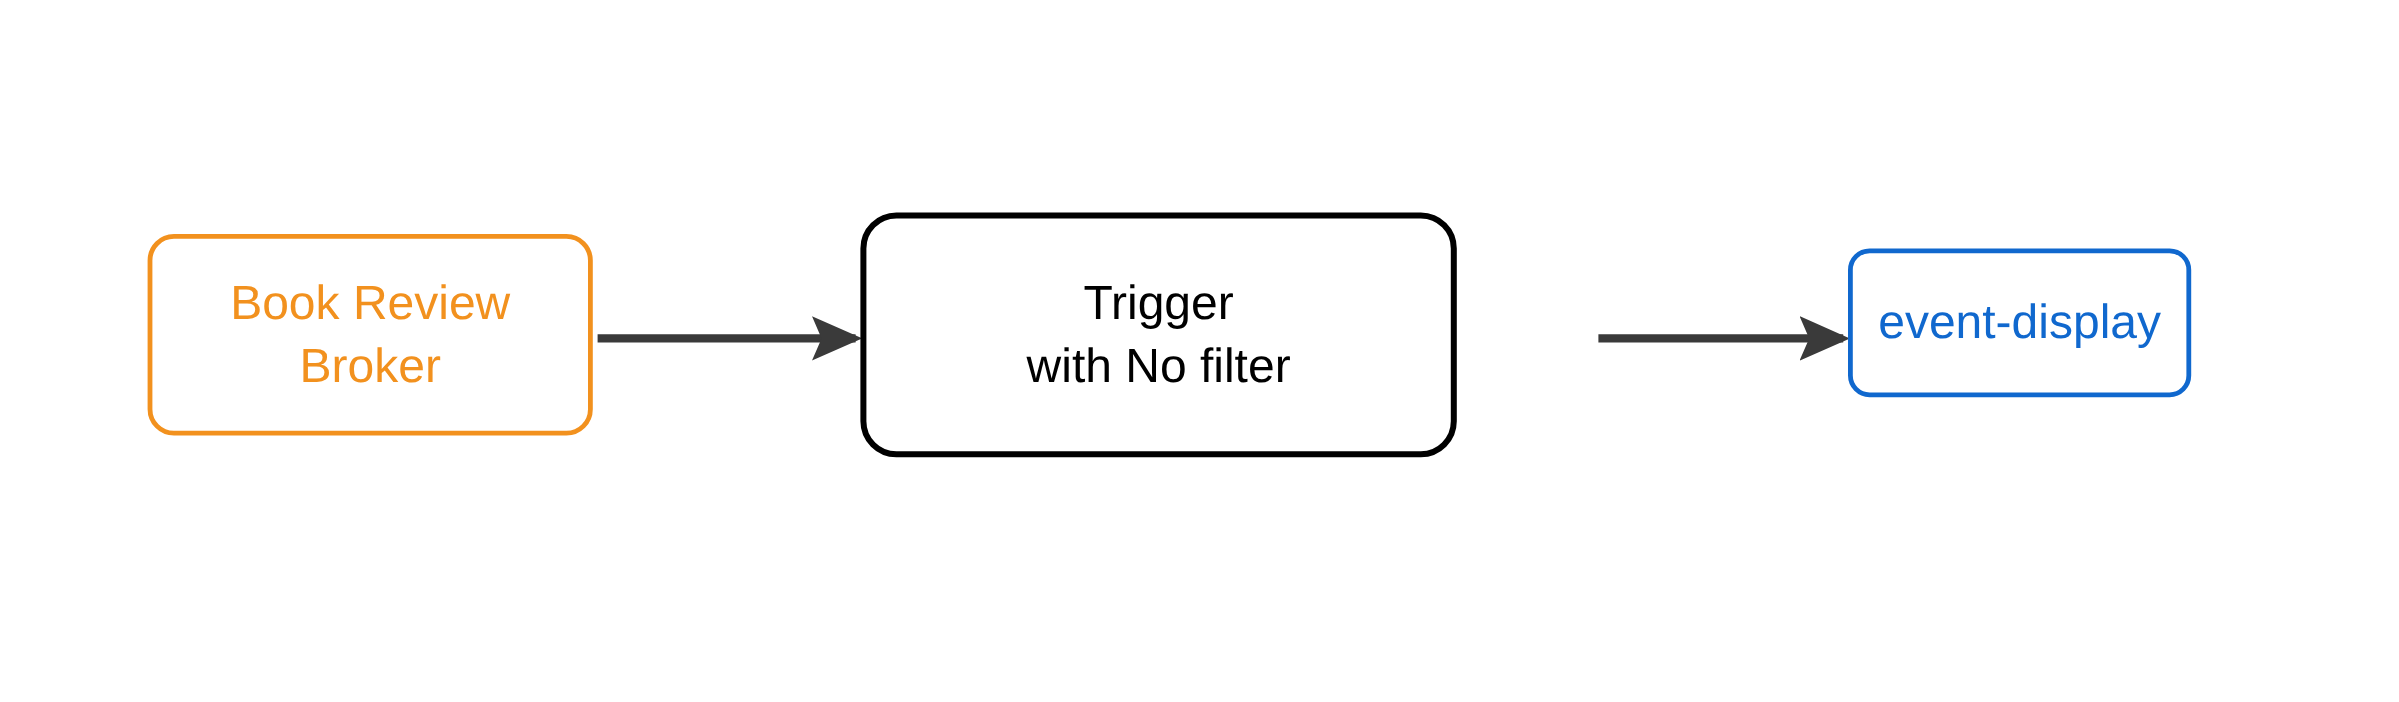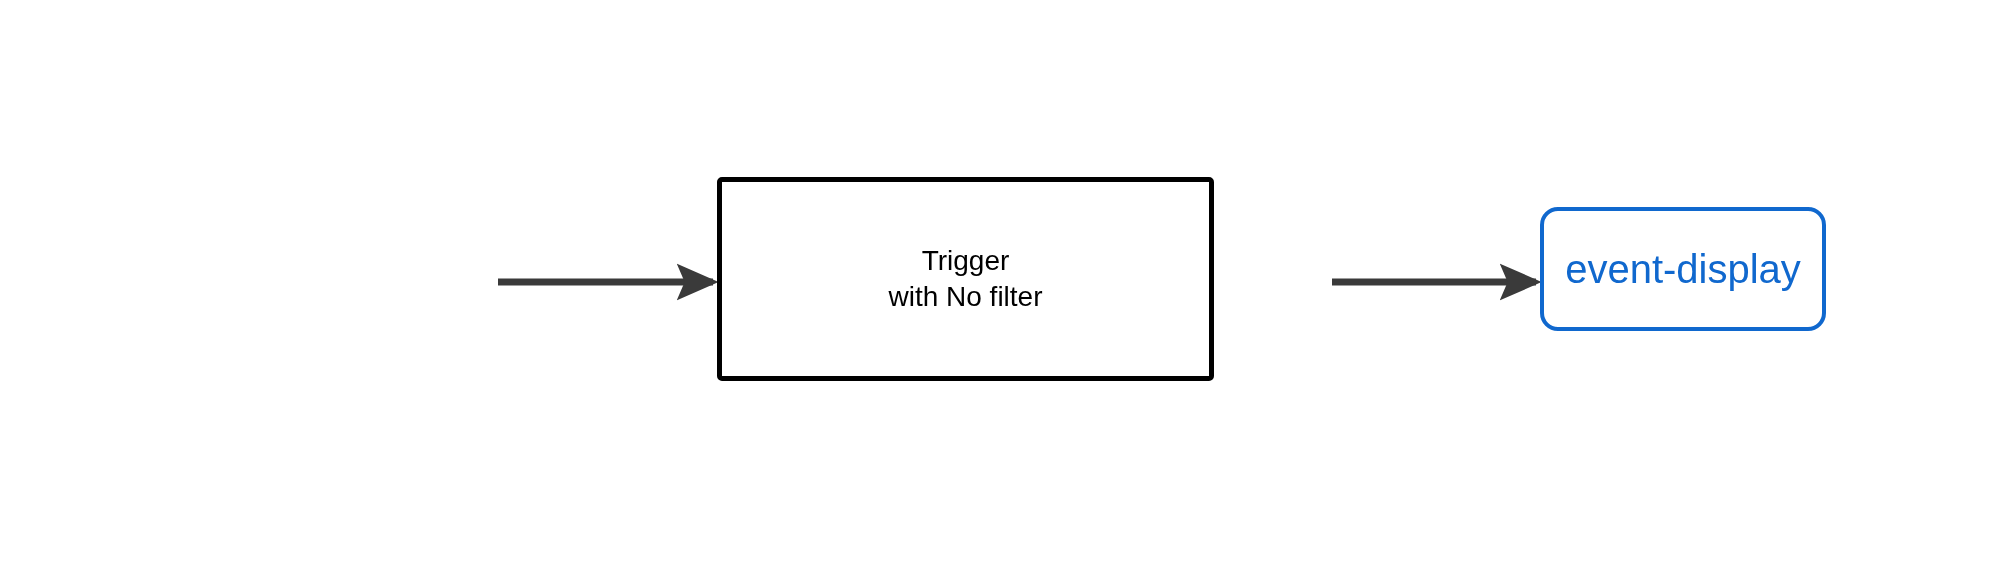--- a/index.html
+++ b/index.html
@@ -102,6 +102,10 @@
     </g>
   </svg>
 
+  <div class="node" id="node-broker">
+    <span class="node-label">Book Review
+Broker</span>
+  </div>
 
   <div class="node" id="node-trigger">
     <span class="node-label">Trigger

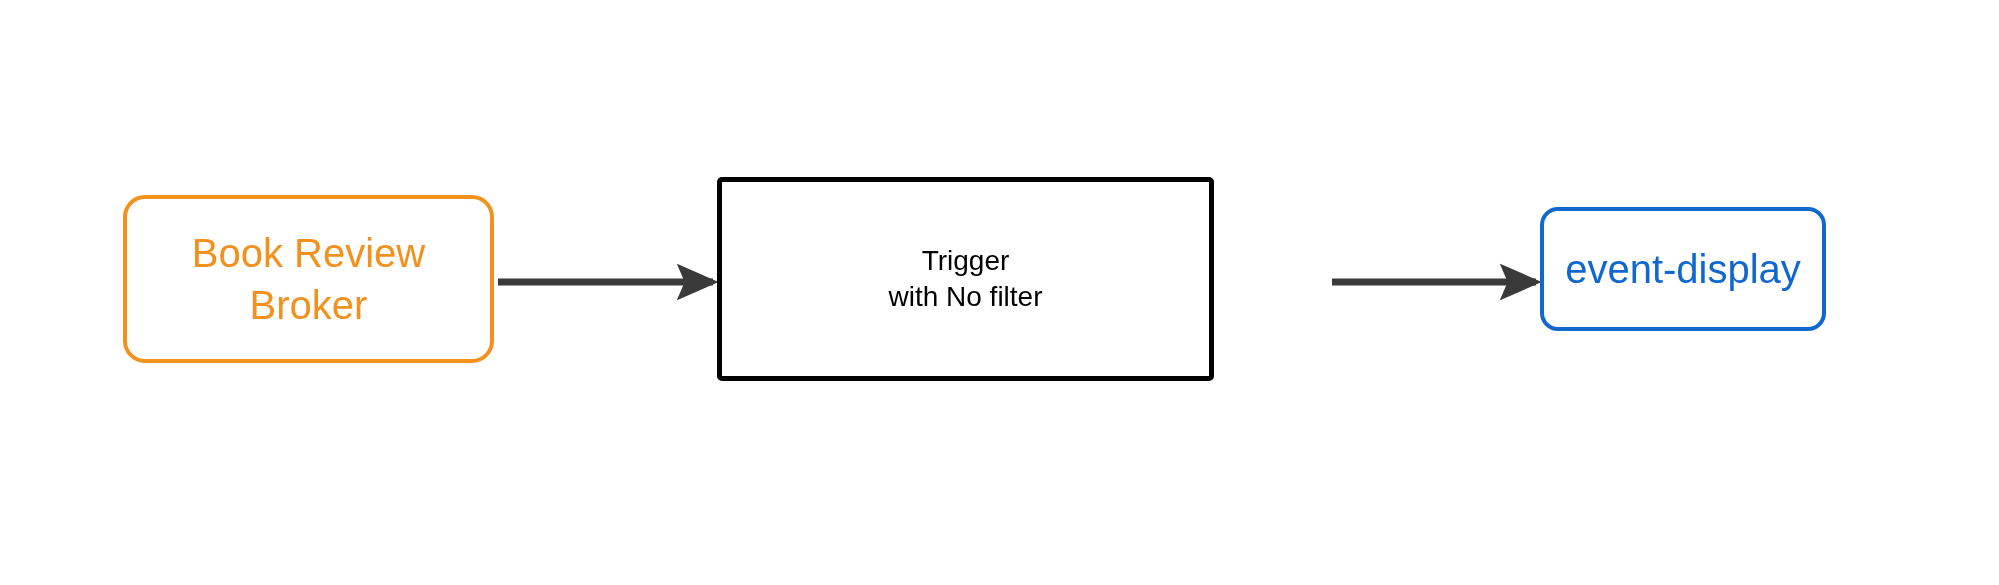--- a/index.html
+++ b/index.html
@@ -53,9 +53,9 @@
     width: 497px;
     height: 204px;
     border: 5px solid #000000;
-    border-radius: 5px;
+    border-radius: 30px;
     color: #000000;
-    font-size: 28px;
+    font-size: 40px;
   }
 
   

